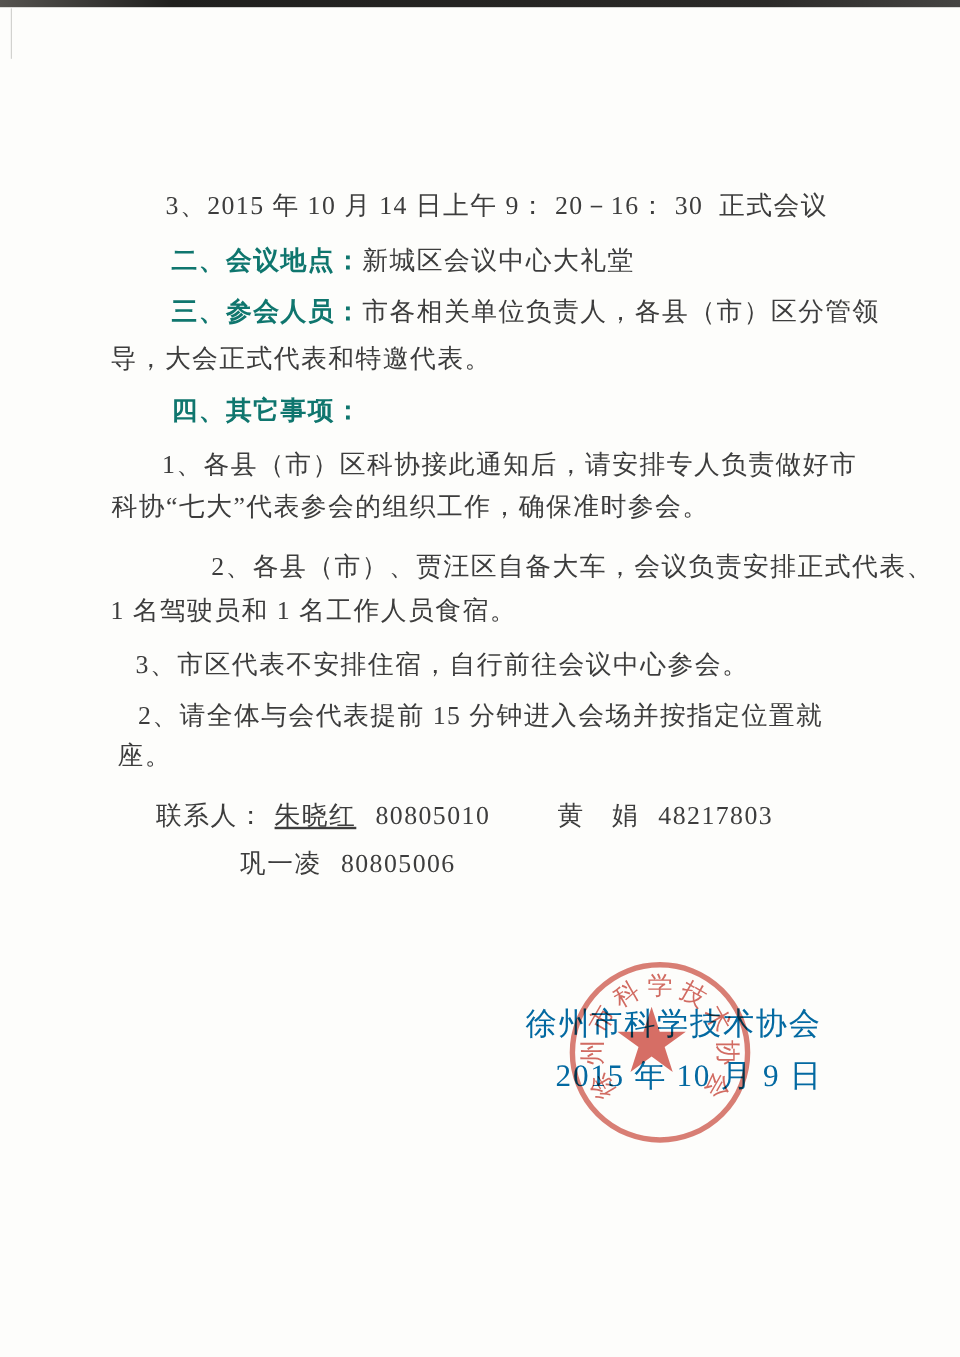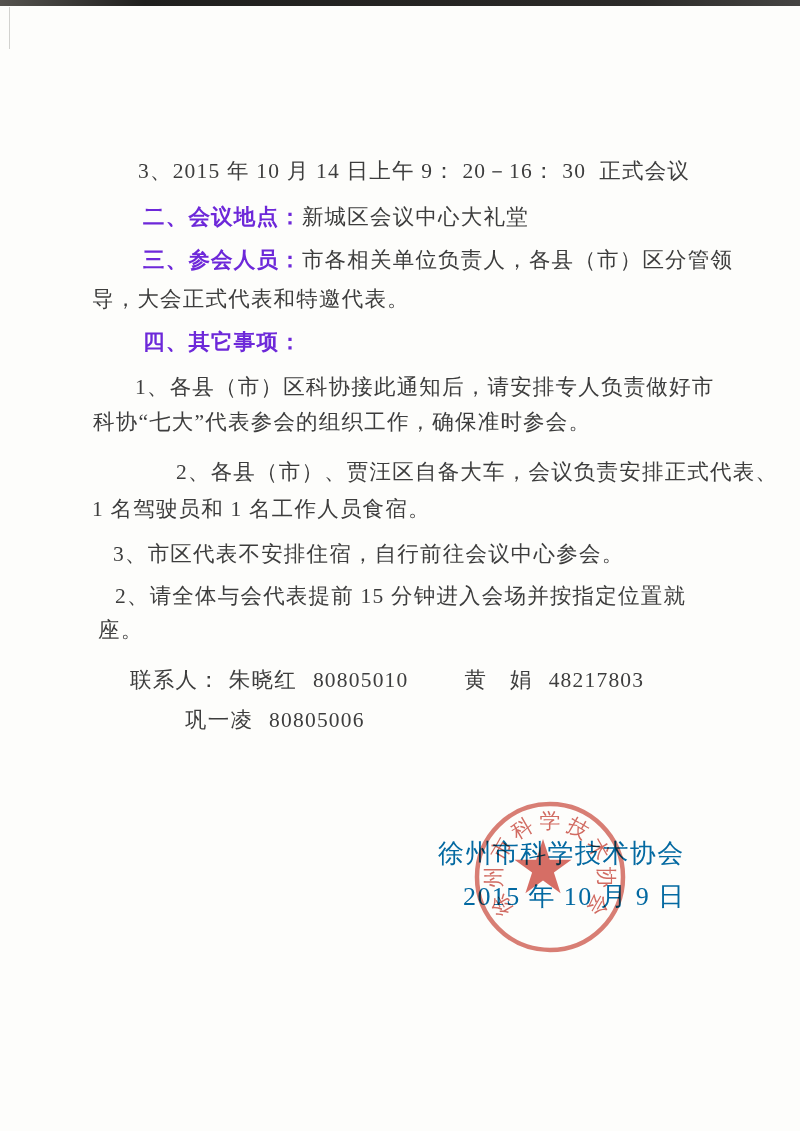--- a/index.html
+++ b/index.html
@@ -18,7 +18,7 @@
     position:absolute;white-space:pre;line-height:1;
     font-size:21.5px;letter-spacing:1.2px;
   }
-  .b{font-weight:700;color:#6d28d9;}
+  .b{font-weight:700;color:#0f766e;}
   .sig{position:absolute;white-space:pre;line-height:1;font-size:26px;letter-spacing:1.4px;color:#0369a1;z-index:2;}
   .stamp{position:absolute;left:470px;top:795px;mix-blend-mode:multiply;z-index:5;} .m16{margin-left:16px;} .m8{margin-left:8px;} .m56{margin-left:56px;text-align:right;}
 </style>

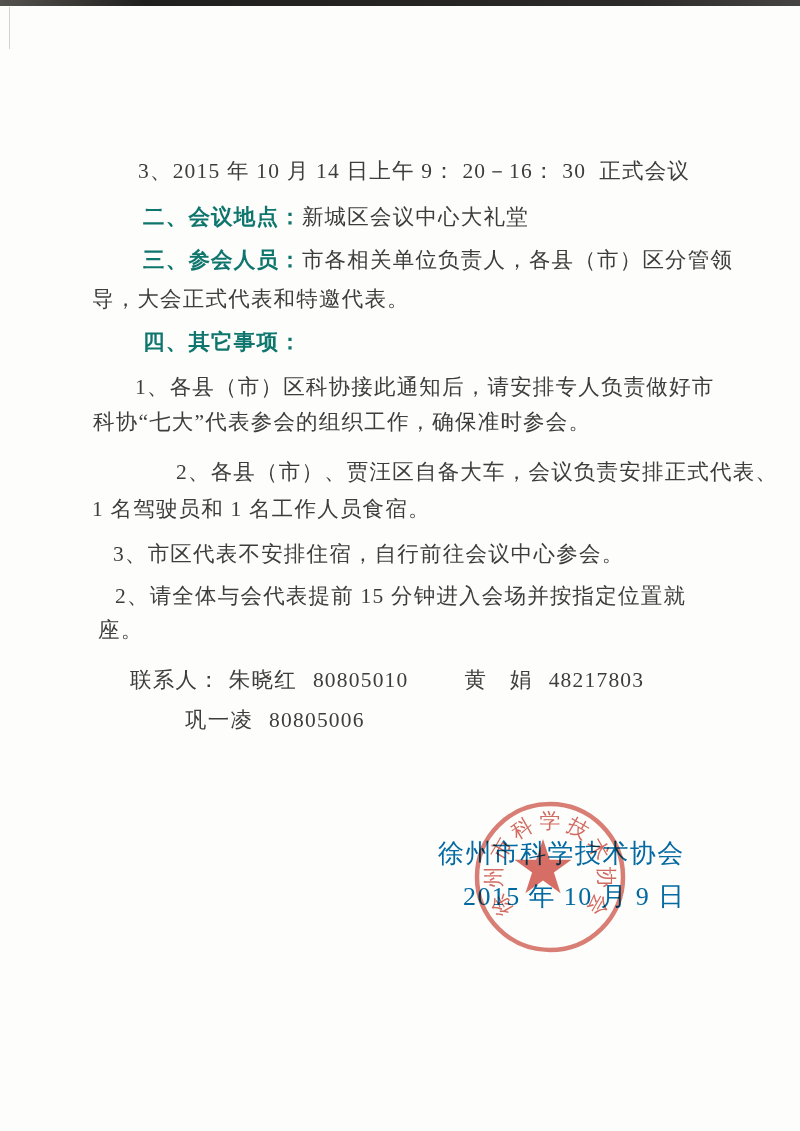--- a/index.html
+++ b/index.html
@@ -20,7 +20,7 @@
   }
   .b{font-weight:700;color:#0f766e;}
   .sig{position:absolute;white-space:pre;line-height:1;font-size:26px;letter-spacing:1.4px;color:#0369a1;z-index:2;}
-  .stamp{position:absolute;left:470px;top:795px;mix-blend-mode:multiply;z-index:5;} .m16{margin-left:16px;} .m8{margin-left:8px;} .m56{margin-left:56px;text-align:right;}
+  .stamp{position:absolute;left:470px;top:795px;mix-blend-mode:multiply;z-index:5;} .m16{margin-left:16px;} .m8{margin-left:8px;text-decoration:underline;} .m56{margin-left:56px;text-align:right;}
 </style>
 </head>
 <body>

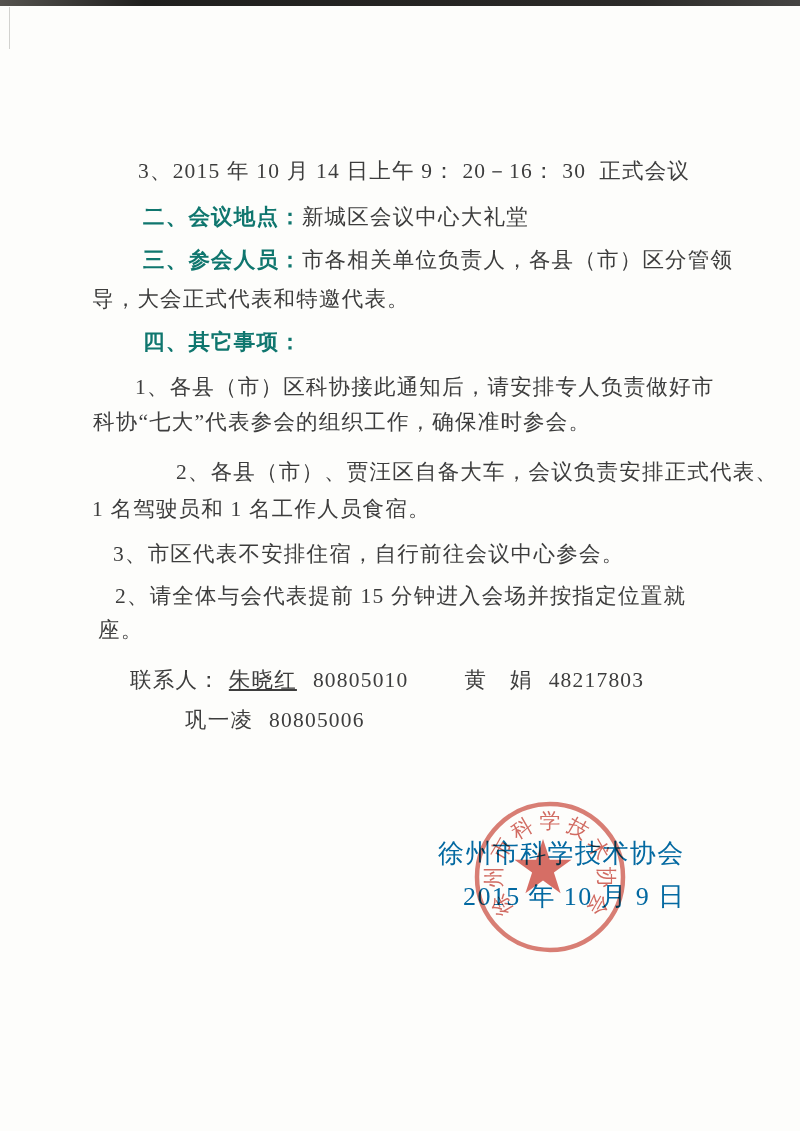--- a/index.html
+++ b/index.html
@@ -51,7 +51,7 @@
 
 <div class="line" style="left:130px;top:670px;"><span>联系人：</span><span class="m8">朱晓红</span><span class="m16">80805010</span><span class="m56">黄　娟</span><span class="m16">48217803</span></div>
 
-<div class="line" style="left:185px;top:710px;"><span>巩一凌</span><span class="m16">80805006</span></div>
+<div class="line" style="left:200px;top:710px;"><span>巩一凌</span><span class="m16">80805006</span></div>
 
 <div class="sig" style="left:438px;top:841px;"><span>徐州市科学技术协会</span></div>
 <div class="sig" style="left:463px;top:884px;"><span>2015 年 10 月 9 日</span></div>

